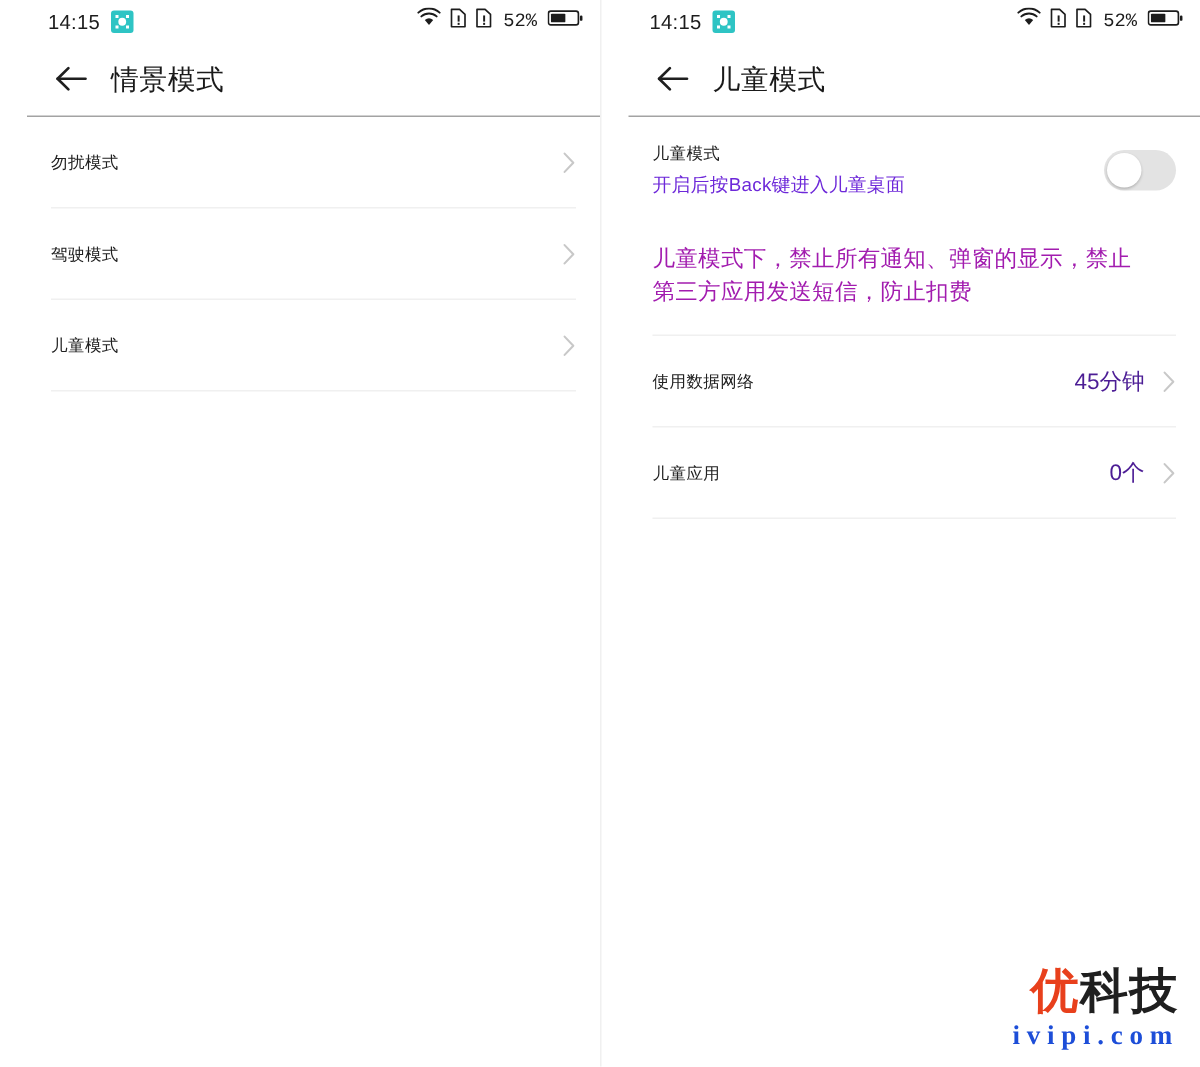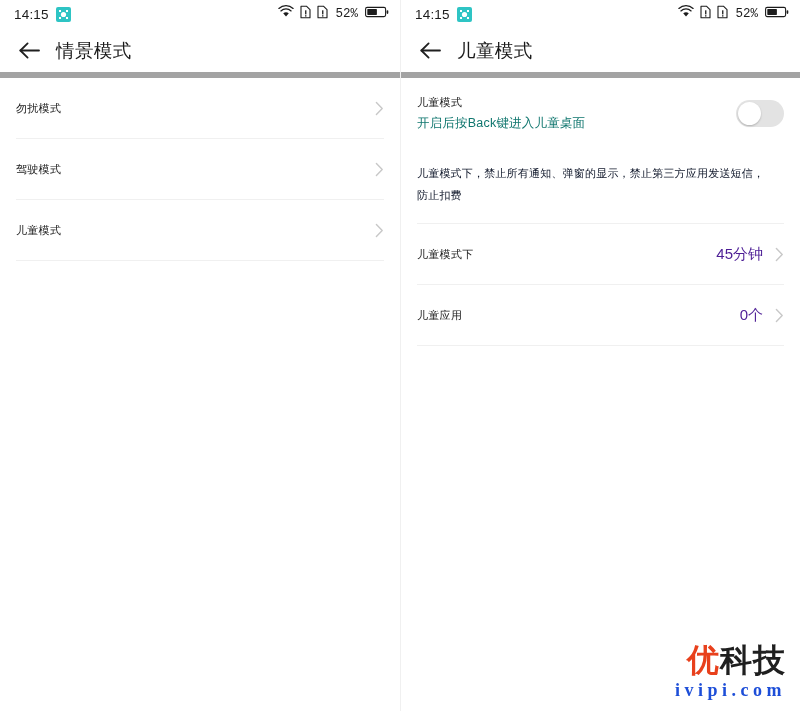--- a/index.html
+++ b/index.html
@@ -25,6 +25,7 @@
     position: relative;
     background: #ffffff;
     box-sizing: border-box;
+    padding-left: 18px;
   }
   .screen.right {
     border-left: 1px solid #f0f0f0;

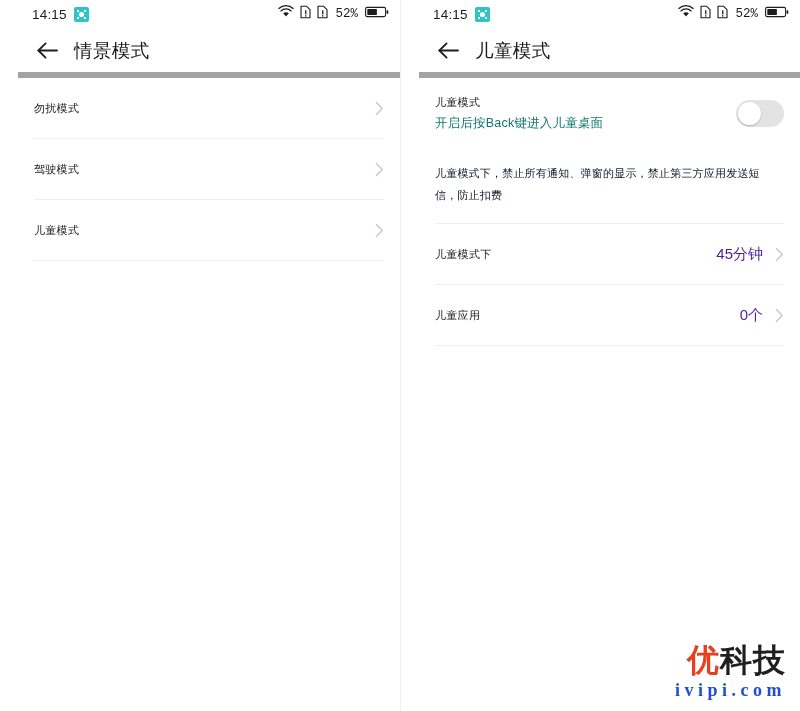--- a/index.html
+++ b/index.html
@@ -79,7 +79,7 @@
     display: flex;
     align-items: center;
     padding-left: 16px;
-    border-bottom: 6px solid #a3a3a3;
+    border-bottom: 1px solid #a3a3a3;
     box-sizing: border-box;
   }
   .back-arrow {

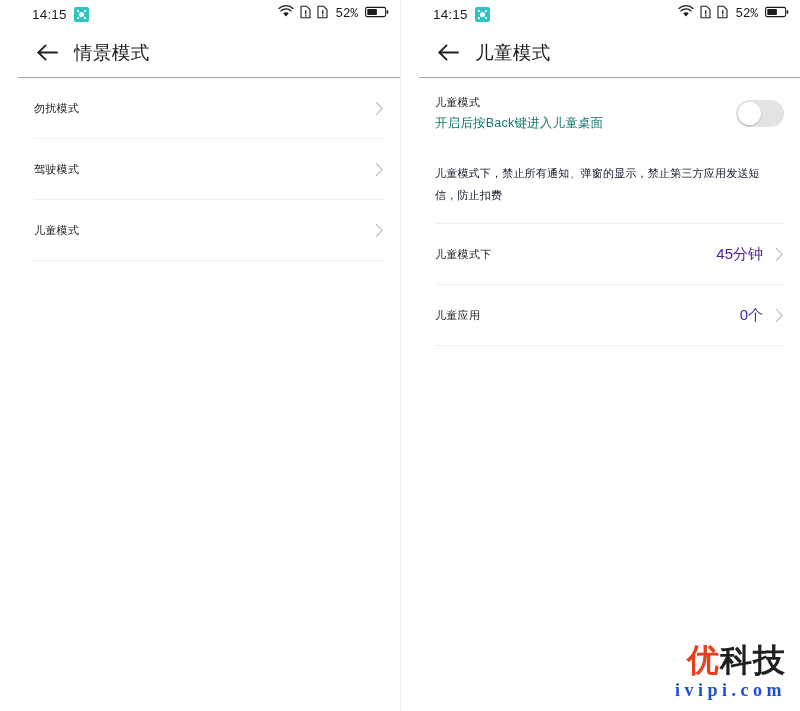--- a/index.html
+++ b/index.html
@@ -139,7 +139,7 @@
   }
   .row-sub {
     font-size: 12.5px;
-    color: #0f766e;
+    color: #6d28d9;
     letter-spacing: 0.2px;
   }
   .row-value {

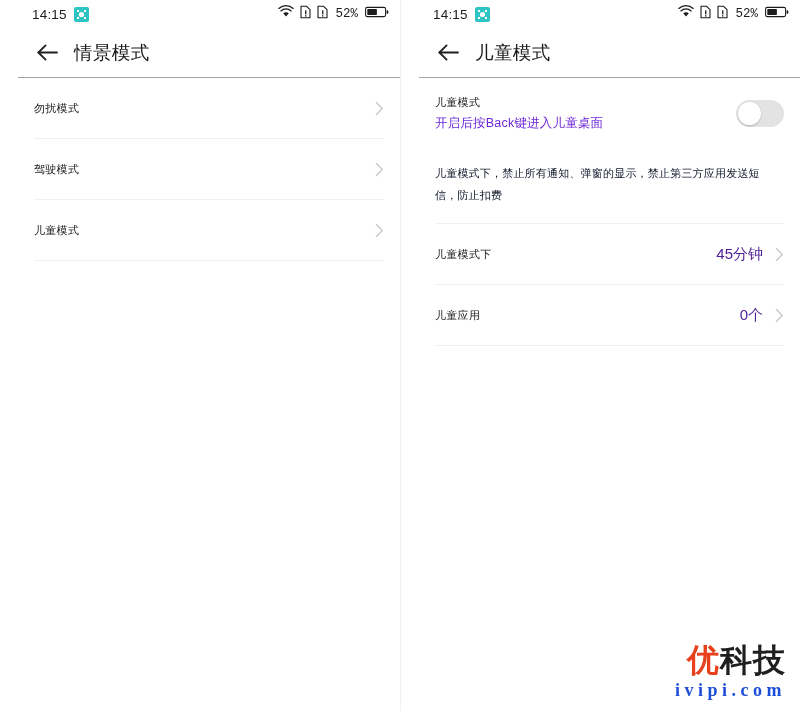--- a/index.html
+++ b/index.html
@@ -172,9 +172,9 @@
     background: #f0f0f0;
   }
   .desc-text {
-    font-size: 11px;
+    font-size: 15px;
     line-height: 22px;
-    color: #0f172a;
+    color: #a21caf;
     letter-spacing: 0.2px;
   }
 

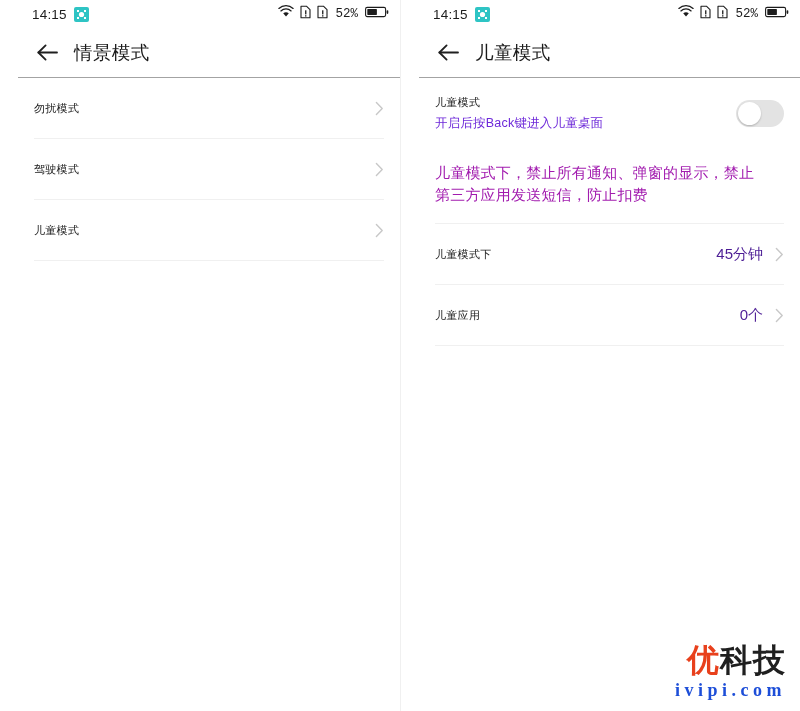--- a/index.html
+++ b/index.html
@@ -402,7 +402,7 @@
 
       <div class="row">
         <div class="row-texts">
-          <span class="row-label">儿童模式下</span>
+          <span class="row-label">使用数据网络</span>
         </div>
         <span class="row-value">45分钟</span>
         <span class="chevron">

